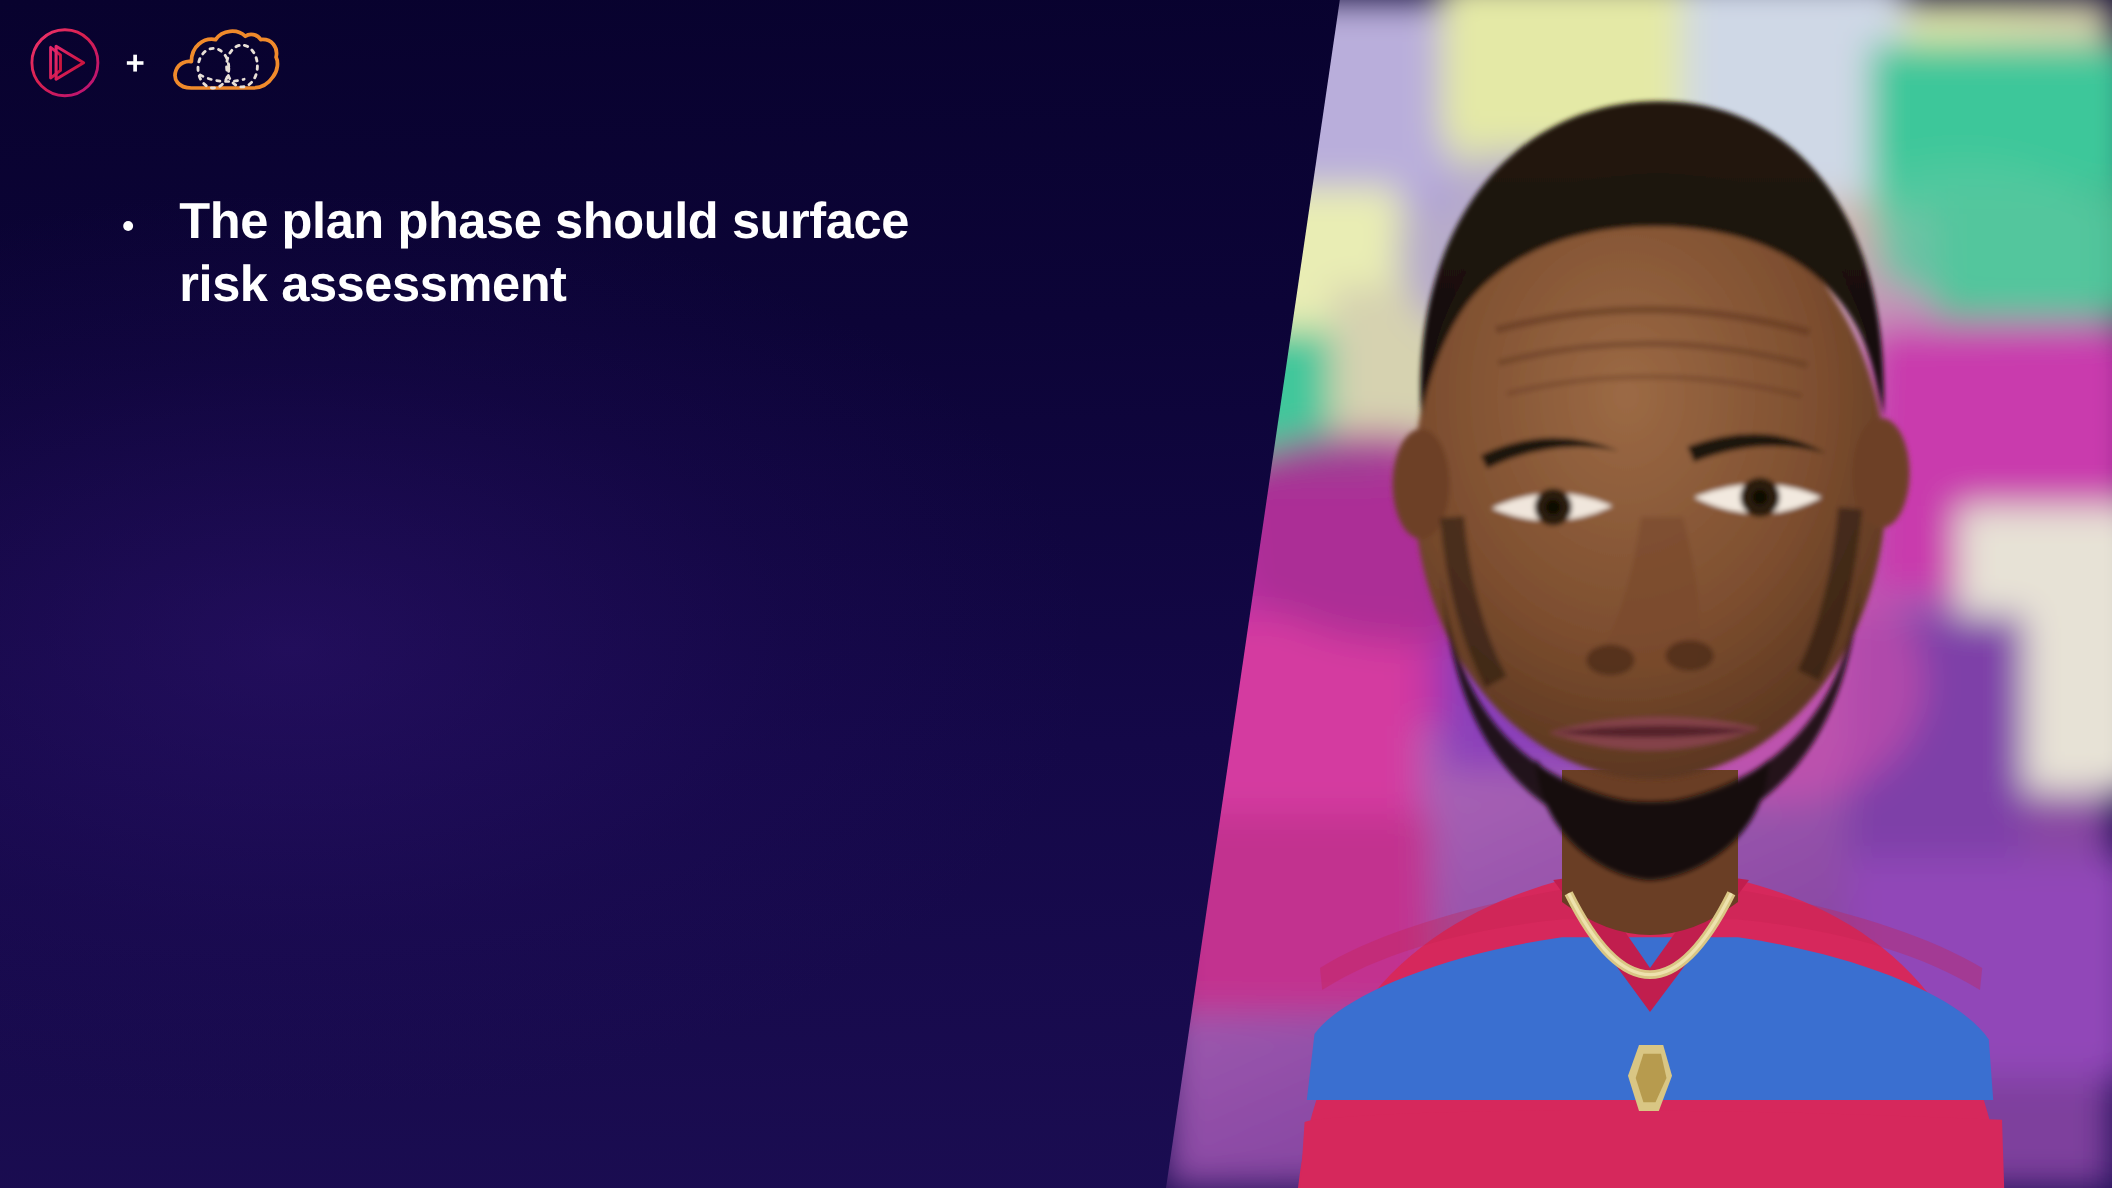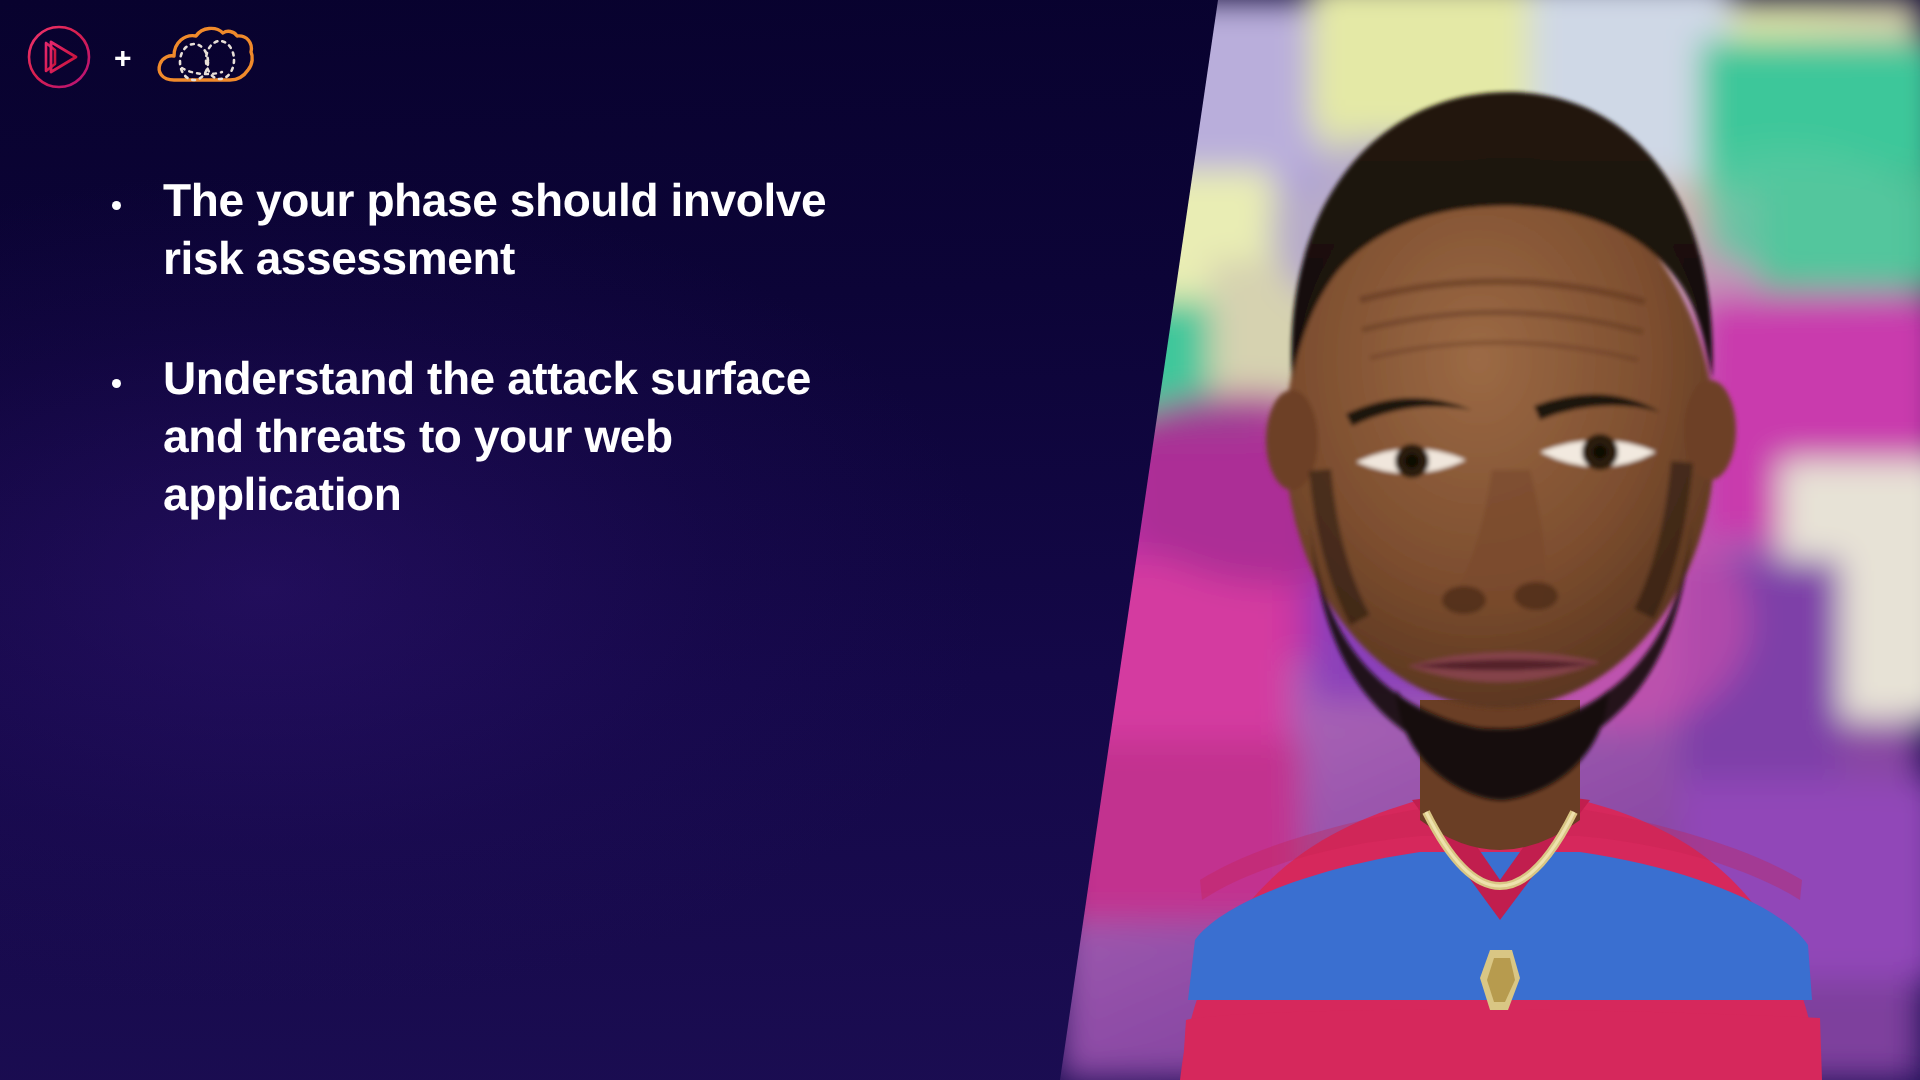--- a/index.html
+++ b/index.html
@@ -146,7 +146,7 @@
 
     <div class="bullet-row">
       <span class="bullet-dot"></span>
-      <span class="bullet-text">The your phase should involve risk assessment</span>
+      <span class="bullet-text">The plan phase should surface risk assessment</span>
     </div>
 
     <div class="bullet-row">

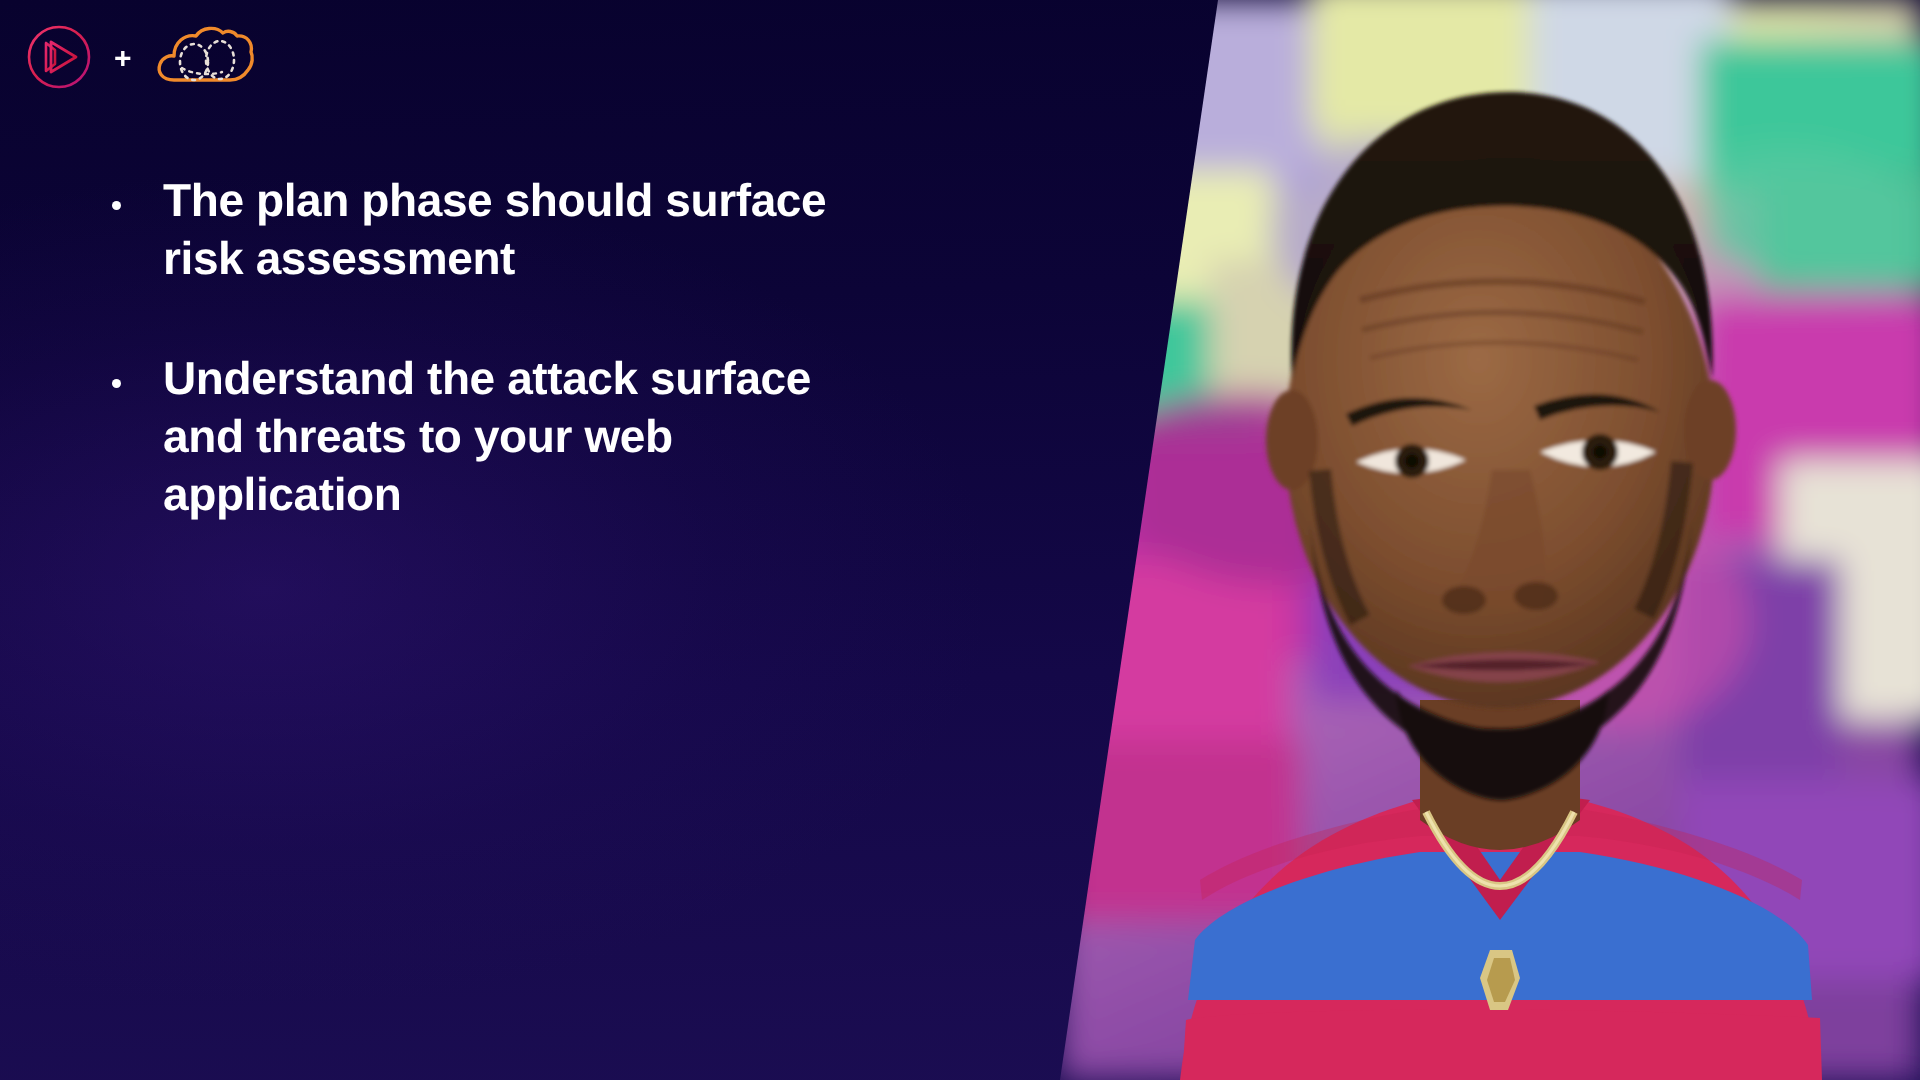--- a/index.html
+++ b/index.html
@@ -149,10 +149,6 @@
       <span class="bullet-text">The plan phase should surface risk assessment</span>
     </div>
 
-    <div class="bullet-row">
-      <span class="bullet-dot"></span>
-      <span class="bullet-text">Understand the attack surface and threats to your web application</span>
-    </div>
 
   </div>
 

